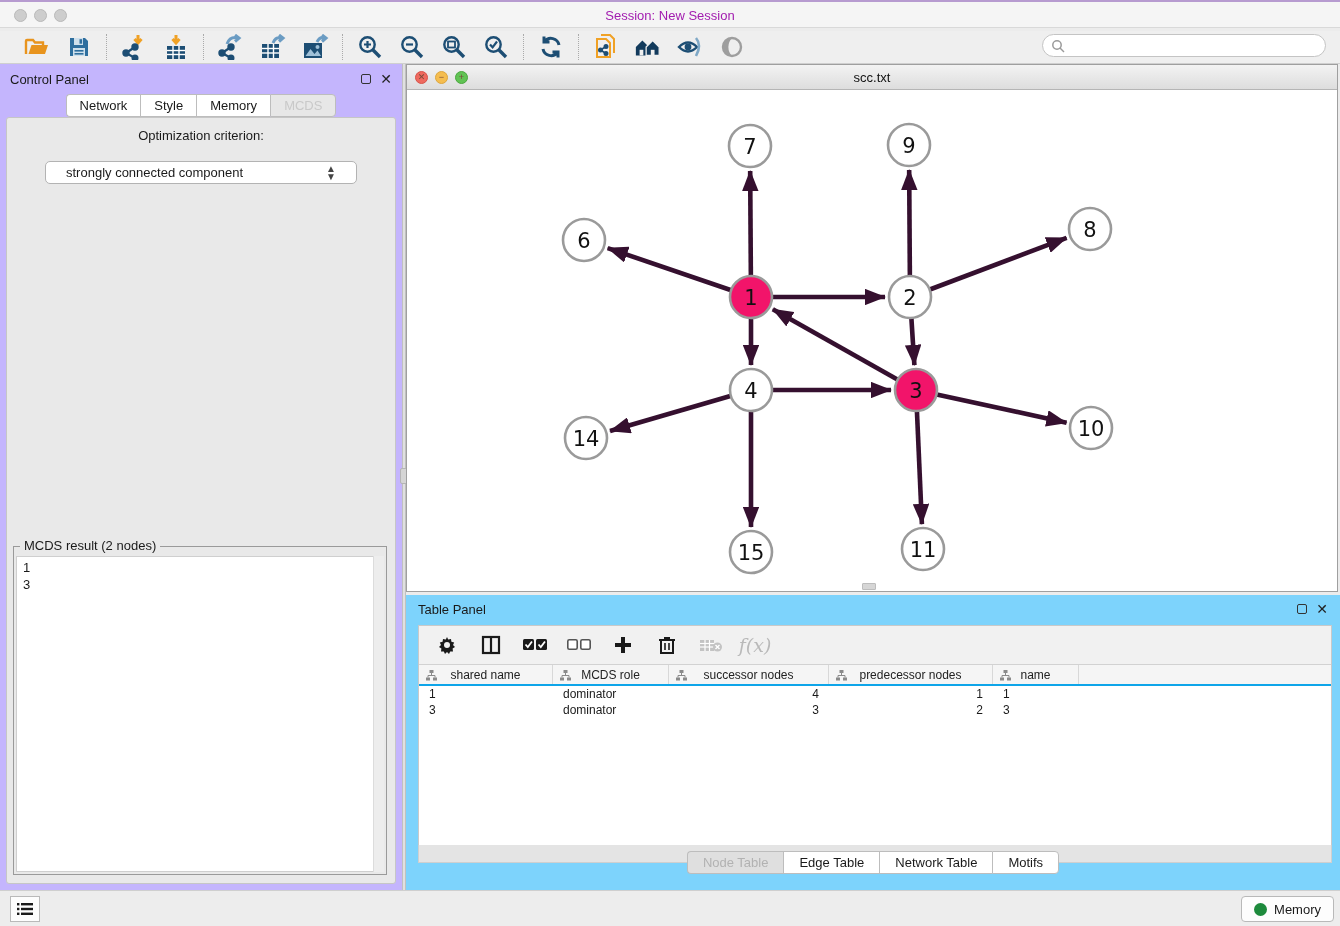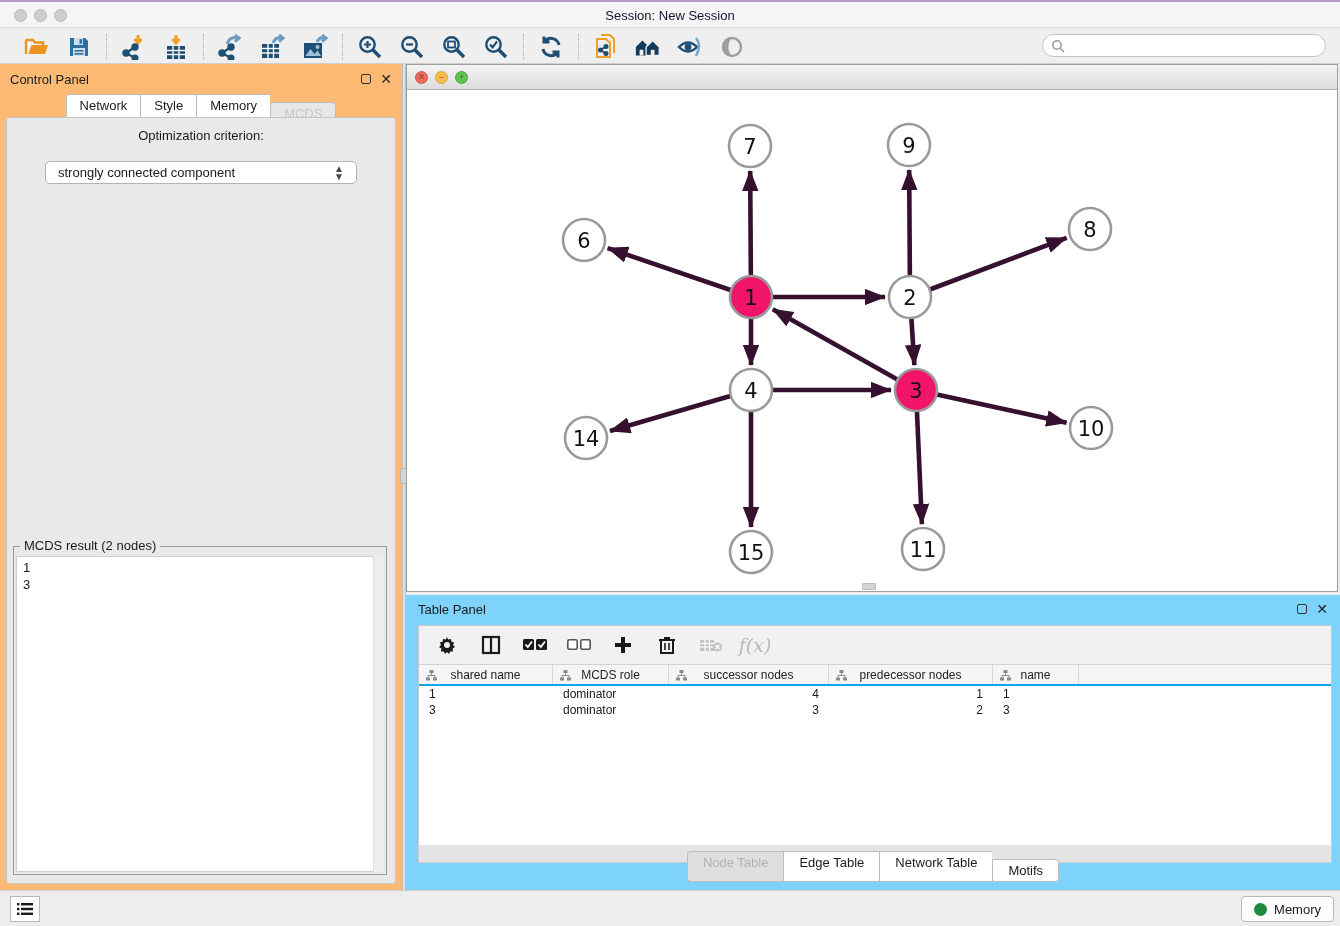--- a/index.html
+++ b/index.html
@@ -13,7 +13,7 @@
   .tl.red { background:#ee6a5f; border-color:#d75349; }
   .tl.yellow { background:#f5bd4f; border-color:#dda63d; }
   .tl.green { background:#61c354; border-color:#4aa73e; }
-  .win-title { position:absolute; top:6px; left:0; width:100%; text-align:center; color:#0f172a; font-size:13px; }
+  .win-title { position:absolute; top:6px; left:0; width:100%; text-align:center; color:#a21caf; font-size:13px; }
 
   
   .toolbar { position:absolute; left:0; top:31px; width:1340px; height:33px; background:#efefef; border-bottom:1px solid #cfcfcf; display:flex; align-items:center; padding-left:10px; }

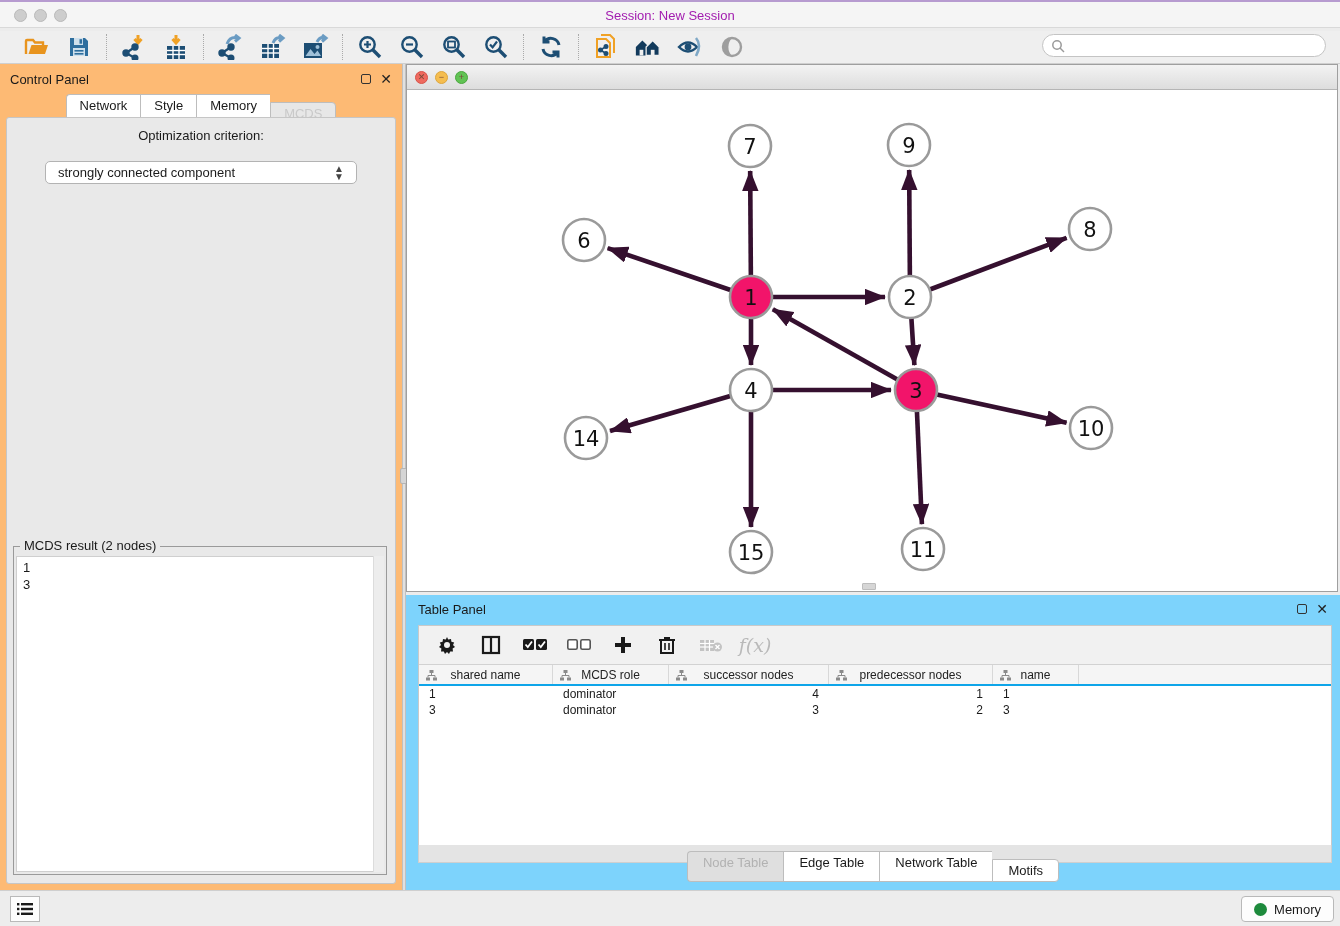--- a/index.html
+++ b/index.html
@@ -25,7 +25,7 @@
   .searchbox input { border:none; outline:none; flex:1; font-size:12px; background:transparent; height:18px; }
 
   
-  .cpanel { position:absolute; left:0; top:64px; width:402px; height:826px; background:#fdba74; }
+  .cpanel { position:absolute; left:0; top:64px; width:402px; height:826px; background:#c4b5fd; }
   .panel-head { height:30px; display:flex; align-items:center; padding:0 10px; }
   .panel-head .ph-title { font-size:13px; color:#1a1a1a; }
   .ph-icons { margin-left:auto; display:flex; gap:9px; align-items:center; }

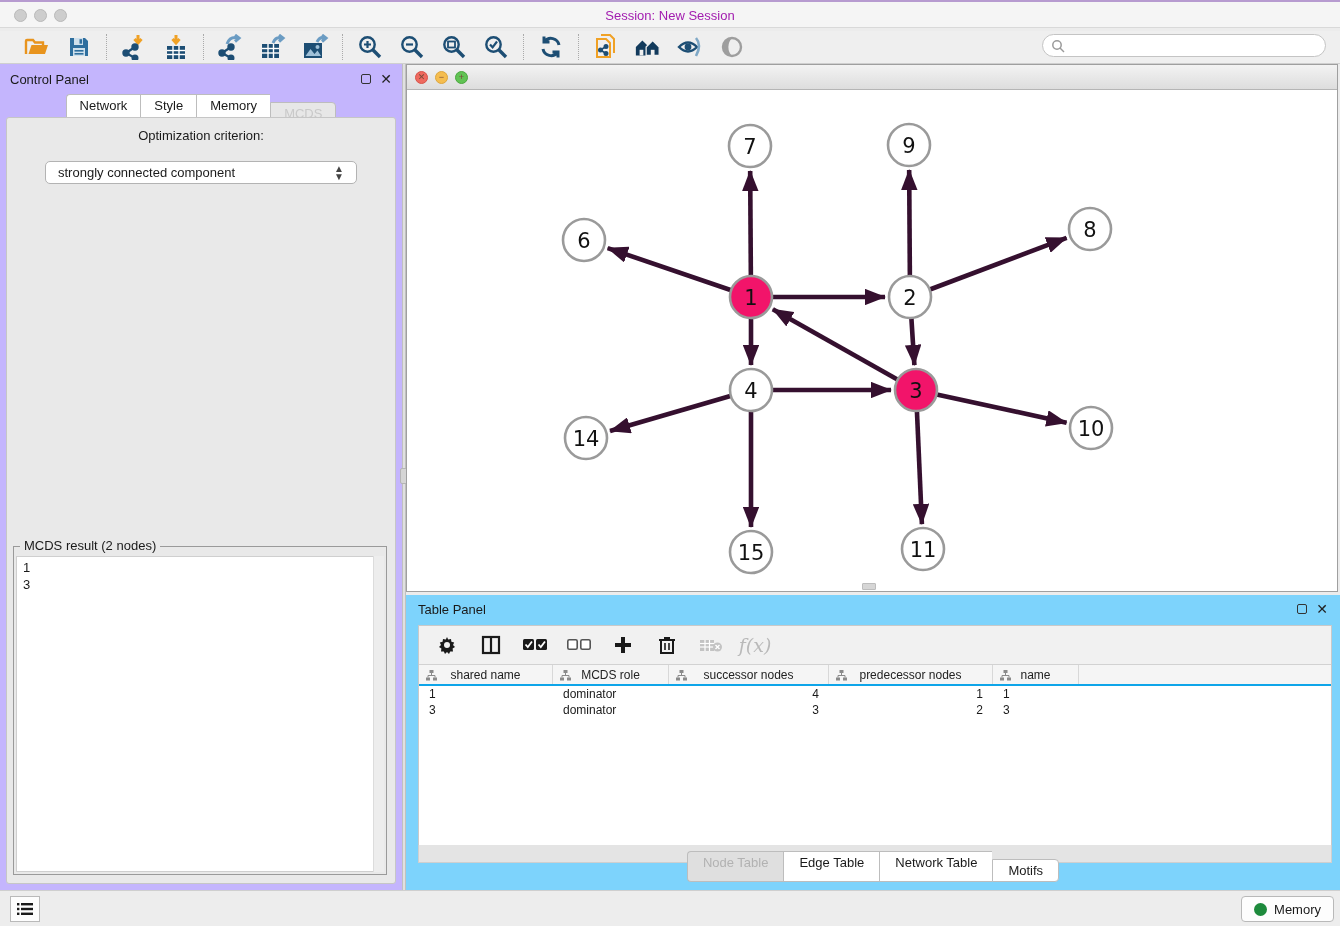--- a/index.html
+++ b/index.html
@@ -302,6 +302,7 @@
 
 <div class="netwin">
   <div class="net-titlebar">
+    <div class="net-title">scc.txt</div>
     <div class="net-traffic">
       <div class="tl red">✕</div>
       <div class="tl yellow">−</div>

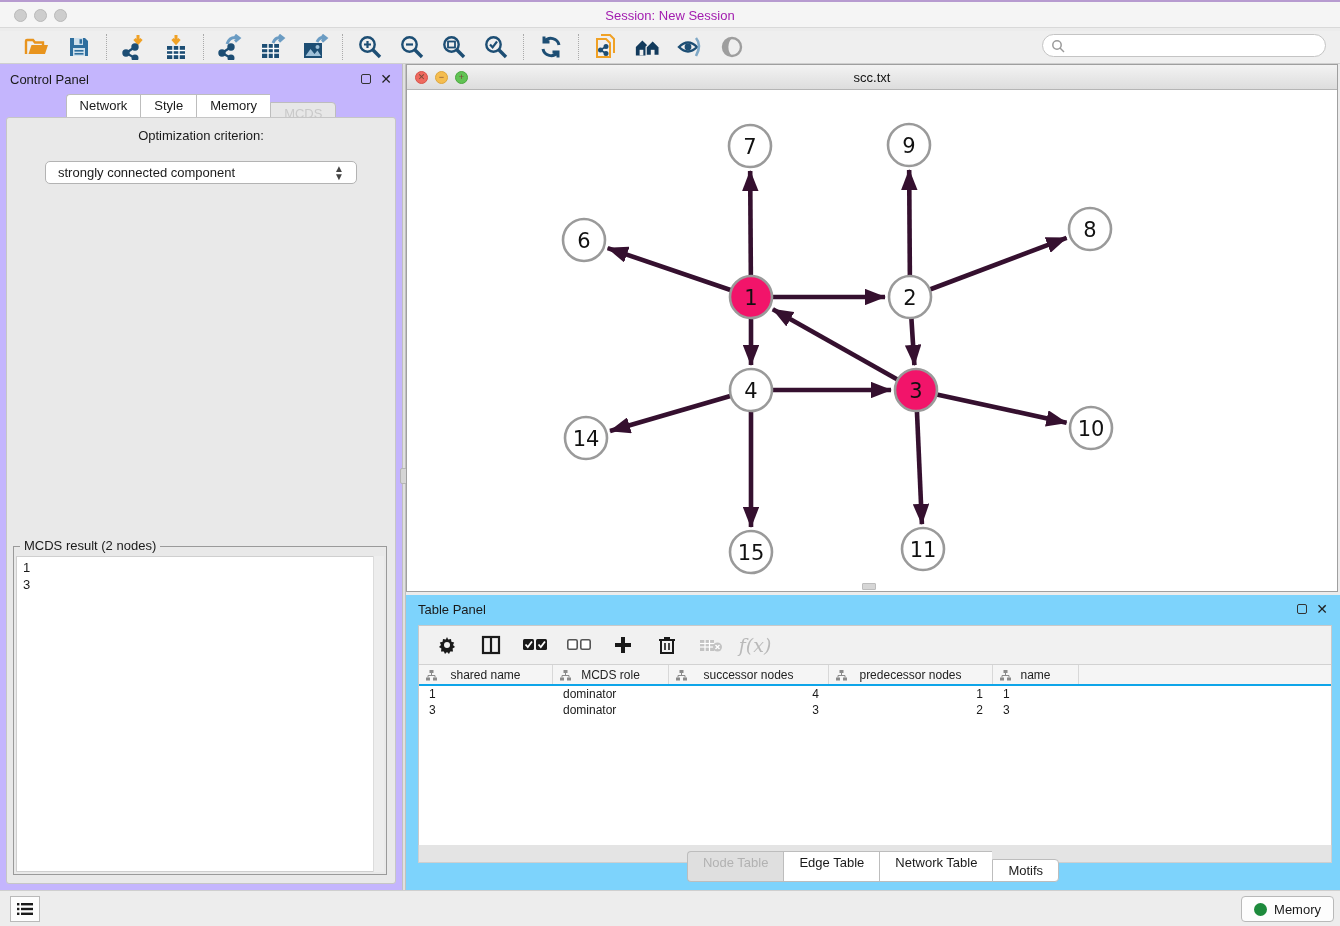--- a/index.html
+++ b/index.html
@@ -34,7 +34,7 @@
   .seg-tabs { display:flex; justify-content:center; }
   .seg { border:1px solid #bdbdbd; background:#fff; padding:3px 13px; font-size:13px; border-right:none; cursor:pointer; }
   .seg:first-child { border-radius:4px 0 0 4px; }
-  .seg:last-child { border-right:1px solid #bdbdbd; border-radius:0 4px 4px 0;margin-top:8px; }
+  .seg:last-child { border-right:1px solid #bdbdbd; border-radius:0 4px 4px 0; }
   .seg.disabled-sel { background:#e7e7e7; color:#c9c9c9; }
   .cp-body { position:absolute; left:6px; right:6px; top:53px; bottom:6px; border:1px solid #c6c6c6; border-radius:3px; background:#e9e9e9; }
   .opt-label { text-align:center; margin-top:10px; font-size:13px; }

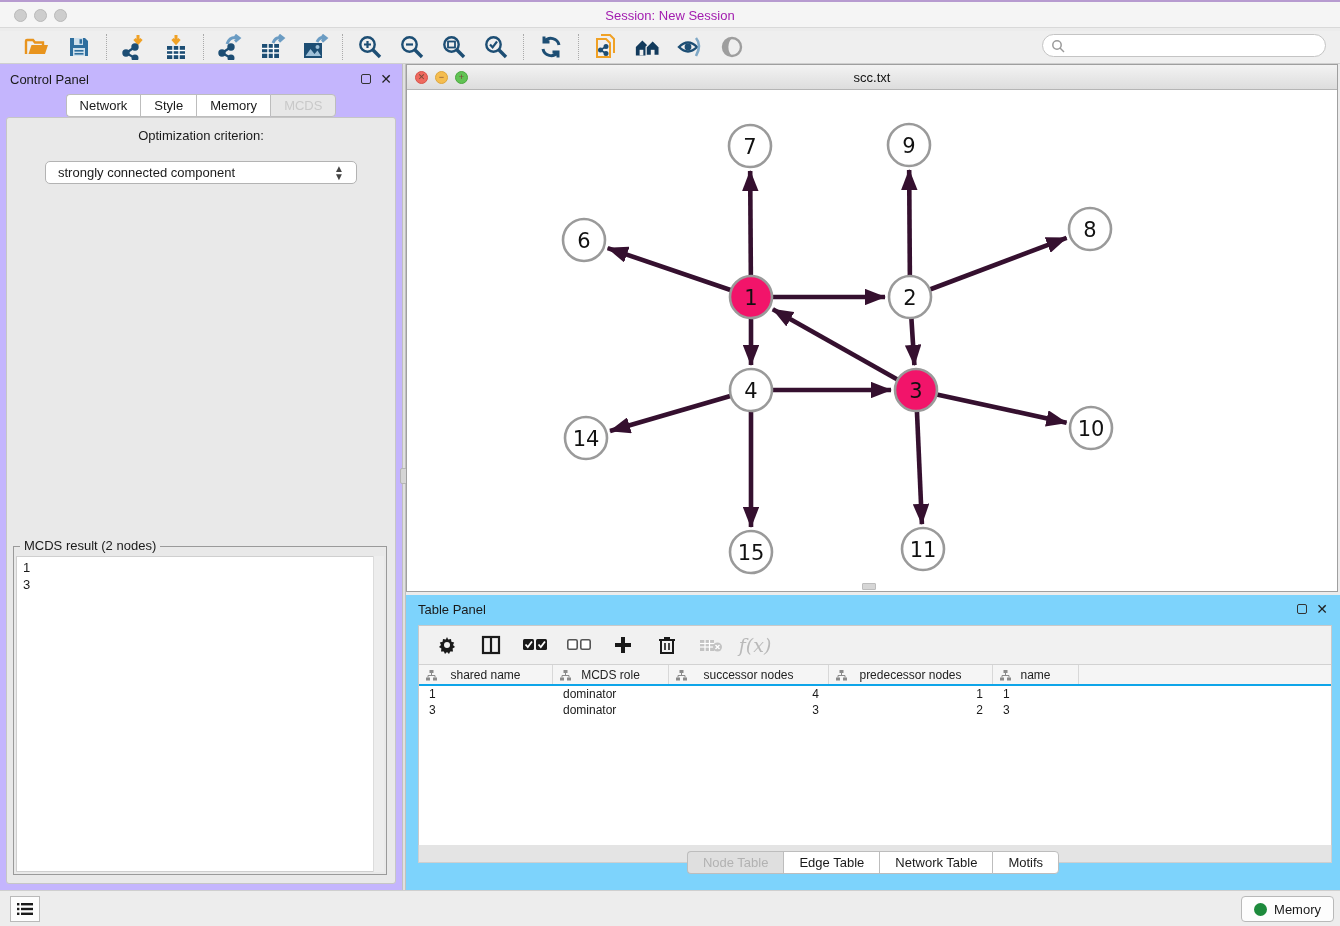--- a/index.html
+++ b/index.html
@@ -38,7 +38,7 @@
   .seg.disabled-sel { background:#e7e7e7; color:#c9c9c9; }
   .cp-body { position:absolute; left:6px; right:6px; top:53px; bottom:6px; border:1px solid #c6c6c6; border-radius:3px; background:#e9e9e9; }
   .opt-label { text-align:center; margin-top:10px; font-size:13px; }
-  .dropdown { position:absolute; left:38px; right:38px; top:43px; height:23px; background:#fff; border:1px solid #b3b3b3; border-radius:5px; display:flex; align-items:center; padding:0 12px; font-size:13px; cursor:pointer; }
+  .dropdown { position:absolute; left:38px; right:38px; top:43px; height:23px; background:#fff; border:1px solid #b3b3b3; border-radius:5px; display:flex; align-items:center; padding:0 20px; font-size:13px; cursor:pointer; }
   .dd-stepper { margin-left:auto; font-size:10px; line-height:8px; color:#444; text-align:center; }
   .cp-buttons { position:absolute; top:78px; left:0; width:100%; display:flex; justify-content:center; gap:14px; }
   .btn { background:#fff; border:1px solid #b3b3b3; border-radius:5px; padding:3px 16px; font-size:13px; cursor:pointer; }

